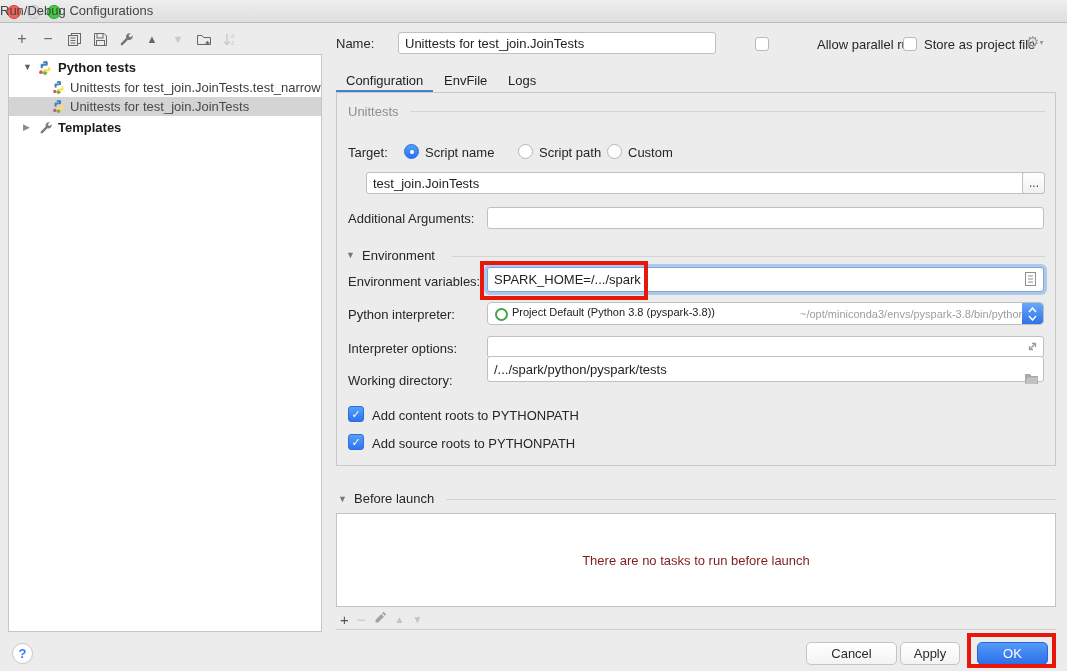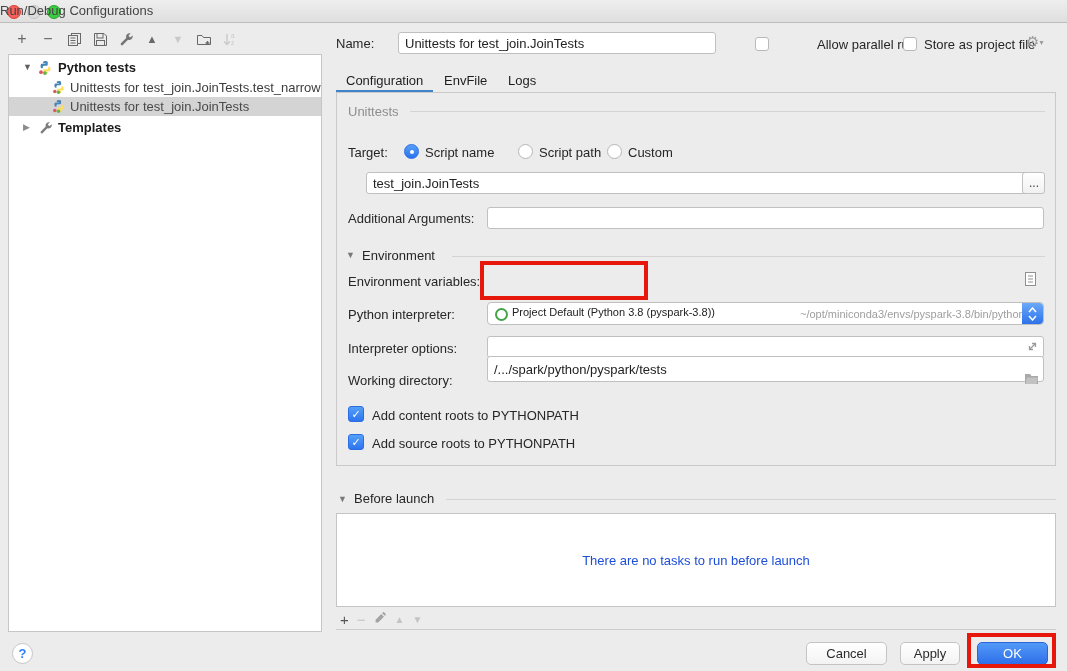--- a/index.html
+++ b/index.html
@@ -202,6 +202,7 @@
   <div class="sepline" style="left:452px;top:256px;width:593px;"></div>
 
   <span class="lbl" style="left:348px;top:274px;">Environment variables:</span>
+  <input class="tinput" style="left: 487px; top: 267px; width: 557px; height: 25px; border: 1px solid rgb(123, 167, 227); box-shadow: rgba(125, 170, 235, 0.55) 0px 0px 0px 3px;" value="SPARK_HOME=/.../spark">
   <span class="in-icon" style="left:1024px;top:271px;">
     <svg width="13" height="16" viewBox="0 0 13 16">
         <rect x="1.5" y="1.5" width="10" height="13" fill="#fff" stroke="#8f8f8f"></rect>

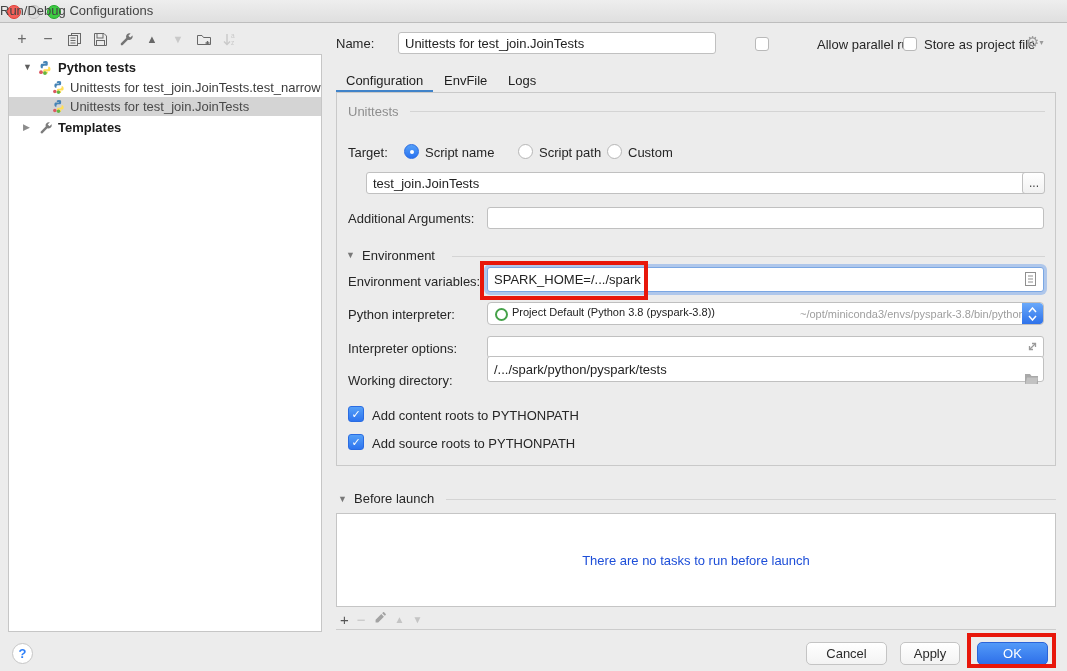--- a/index.html
+++ b/index.html
@@ -256,7 +256,7 @@
   <div class="sepline" style="left:446px;top:499px;width:610px;"></div>
 
   <div class="abs" style="left:336px;top:513px;width:720px;height:94px;background:#fff;border:1px solid #c5c5c5;box-sizing:border-box;display:flex;align-items:center;justify-content:center;">
-    <span style="color:#1d4ed8;">There are no tasks to run before launch</span>
+    <span style="color:#7f1d1d;">There are no tasks to run before launch</span>
   </div>
   <div class="abs" style="left:340px;top:610px;display:flex;gap:8px;align-items:center;height:18px;">
     <span style="font-size:15px;color:#555;">+</span>

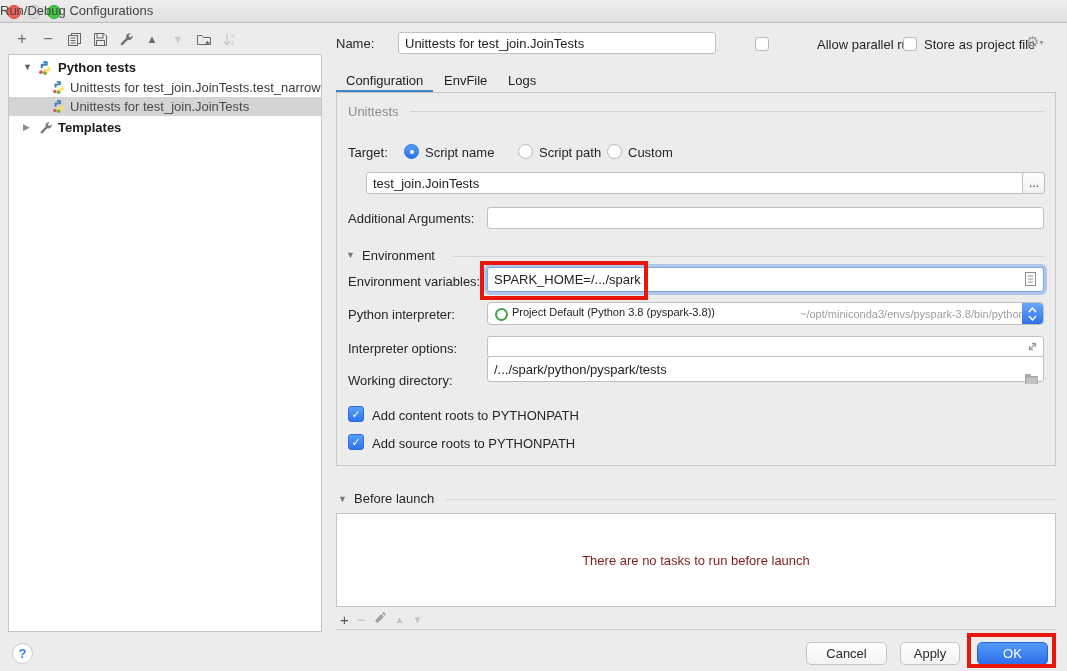--- a/index.html
+++ b/index.html
@@ -272,7 +272,7 @@
   <div class="sepline" style="left:336px;top:629px;width:720px;background:#cccccc;"></div>
 
   <div class="help-circle" style="left:12px;top:643px;"><span>?</span></div>
-  <button class="btn" style="left:806px;top:642px;width:81px;height:23px;">Cancel</button>
+  <button class="btn" style="left:806px;top:642px;width:91px;height:23px;">Cancel</button>
   <button class="btn" style="left:900px;top:642px;width:60px;height:23px;">Apply</button>
   <button class="btn primary" style="left:977px;top:642px;width:71px;height:23px;">OK</button>
 

